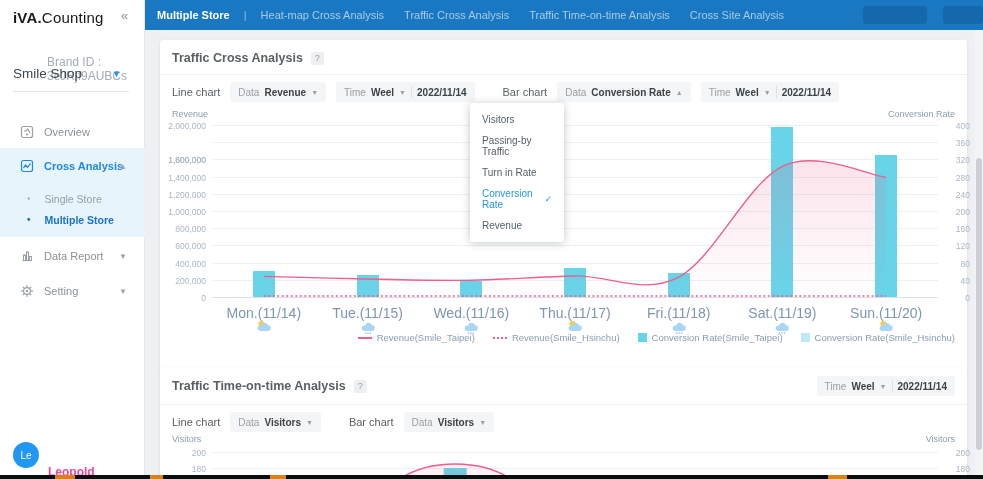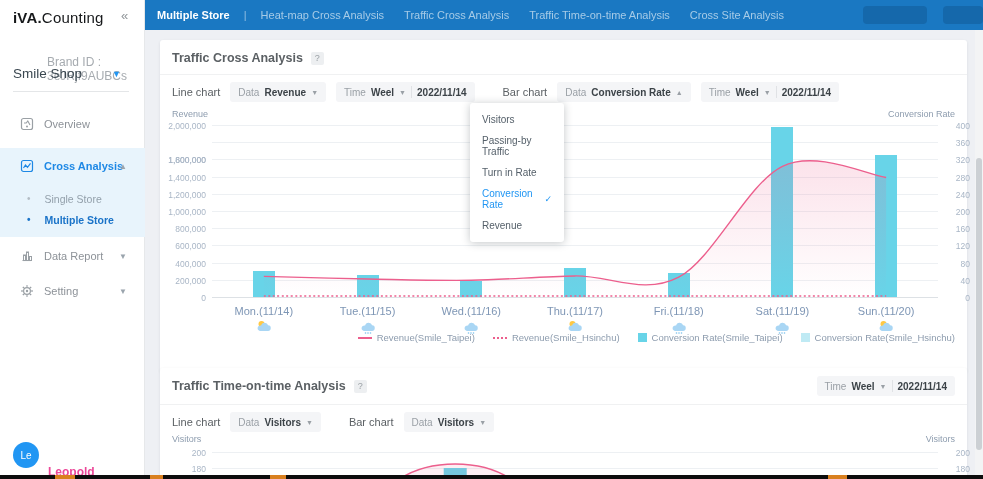--- a/index.html
+++ b/index.html
@@ -104,7 +104,7 @@
 
     <div class="band"></div>
 
-    <div class="srow" style="top:113px;">
+    <div class="srow" style="top:121px;">
       <span class="micon">
         <svg width="14" height="14" viewBox="0 0 14 14">
             <rect x="1.5" y="1.5" width="11" height="11" rx="2" fill="none" stroke="#9aa0a5" stroke-width="1.2"></rect>

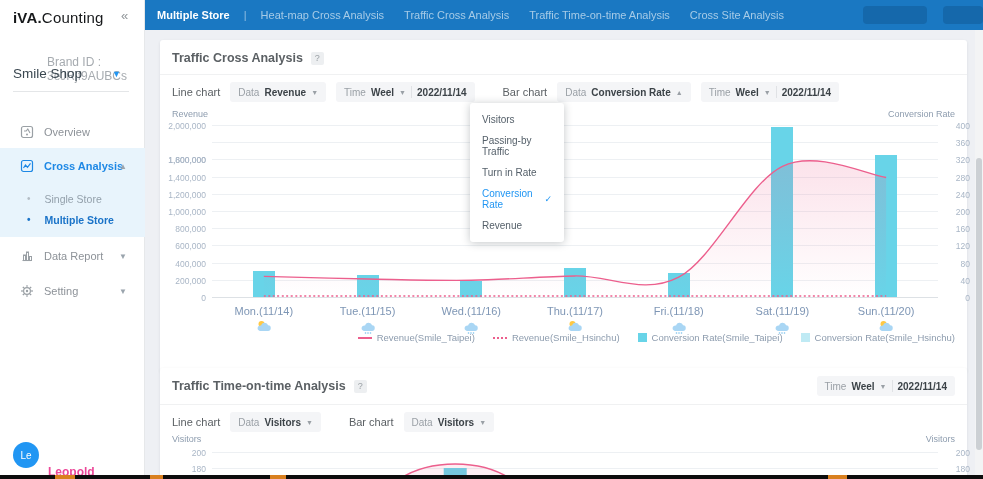--- a/index.html
+++ b/index.html
@@ -76,7 +76,7 @@
   .ytick.right { width:24px; }
   .bar { position:absolute; bottom:0; width:22px; background:#68d4e8; }
   .line-svg { position:absolute; left:0; top:0; overflow:visible; }
-  .xlab { position:absolute; transform:translateX(-50%); font-size:11px; color:#7e96b5; white-space:nowrap; }
+  .xlab { position:absolute; transform:translateX(-50%); font-size:14px; color:#7e96b5; white-space:nowrap; }
   .wicon { position:absolute; transform:translateX(-50%); }
   .legend { position:absolute; right:12px; top:292px; display:flex; align-items:center; gap:18px; }
   .legend-item { display:flex; align-items:center; gap:5px; font-size:9.5px; color:#8d9cae; white-space:nowrap; }

